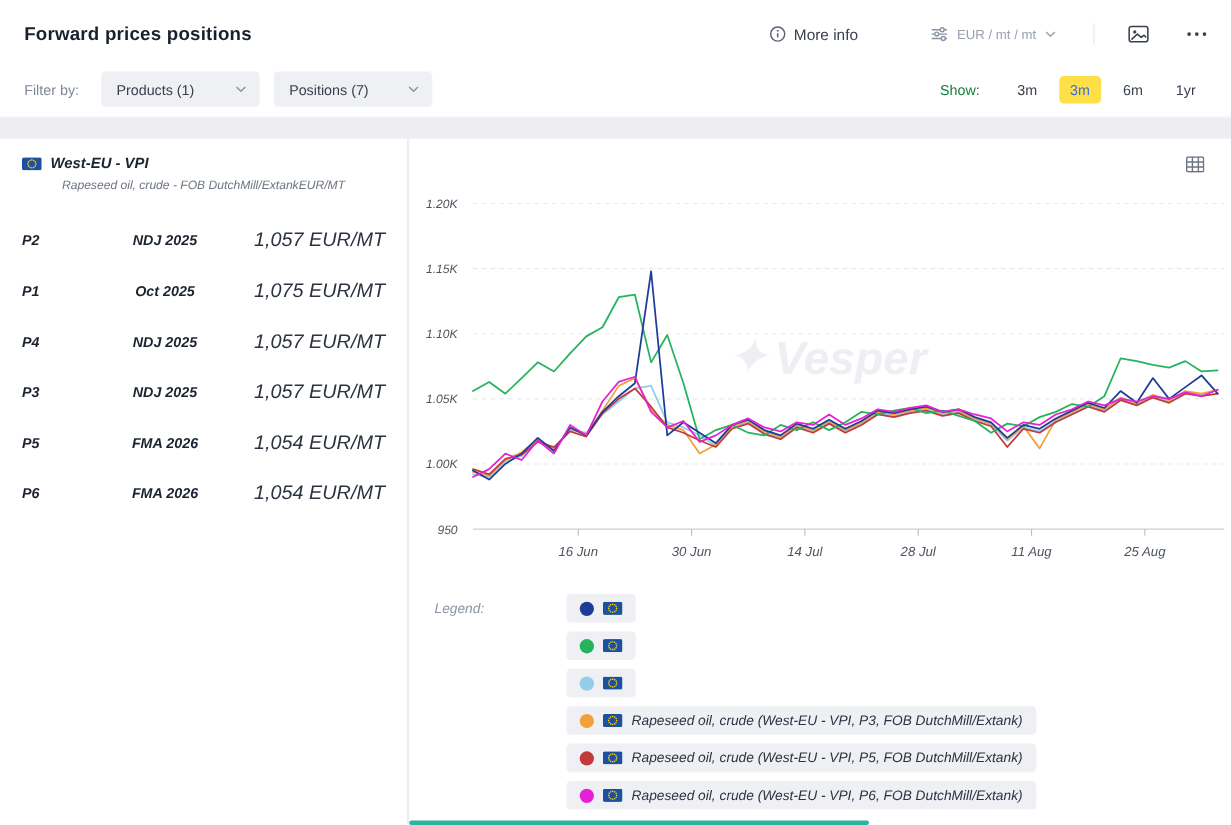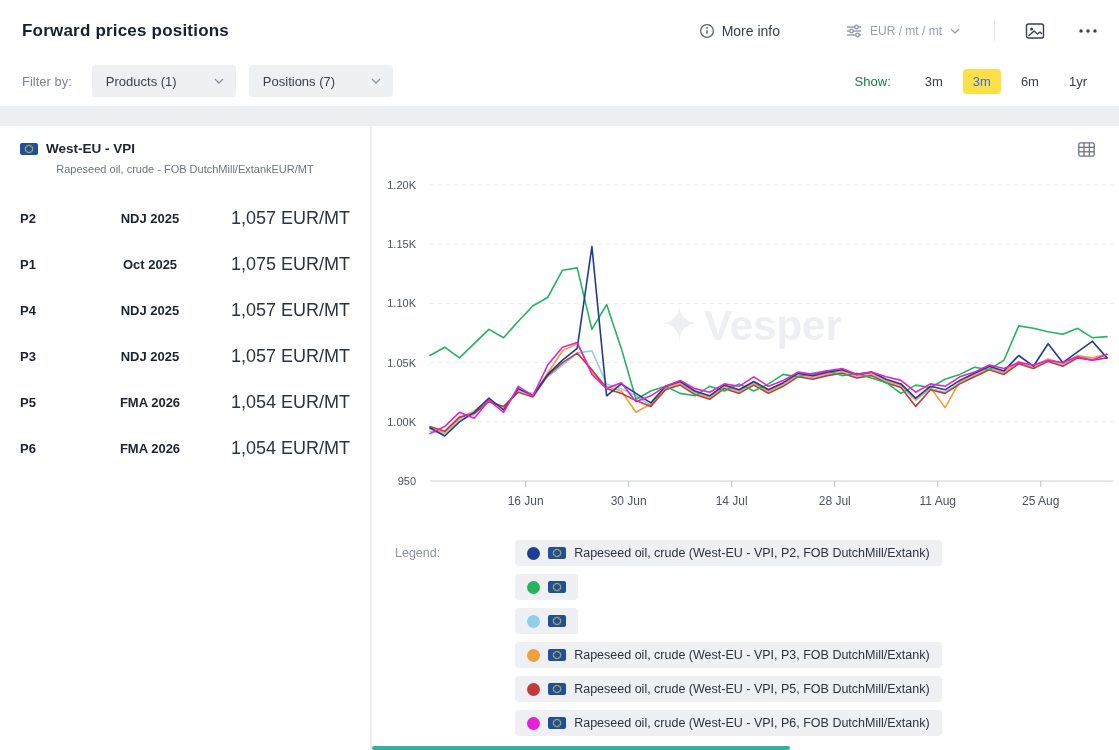--- a/index.html
+++ b/index.html
@@ -34,7 +34,7 @@
   .range.selected { background:#fde047; color:#3e6ae1; }
 
   
-  .content { flex:1; display:flex; gap:2px; margin-top:19px; min-height:0; }
+  .content { flex:1; display:flex; gap:2px; margin-top:19px; min-height:0;font-style:italic; }
   .left-panel { width:370px; background:#fff; flex:0 0 auto; }
   .panel-head { padding:15px 20px 8px 20px; }
   .panel-title-row { display:flex; align-items:center; gap:8px; }

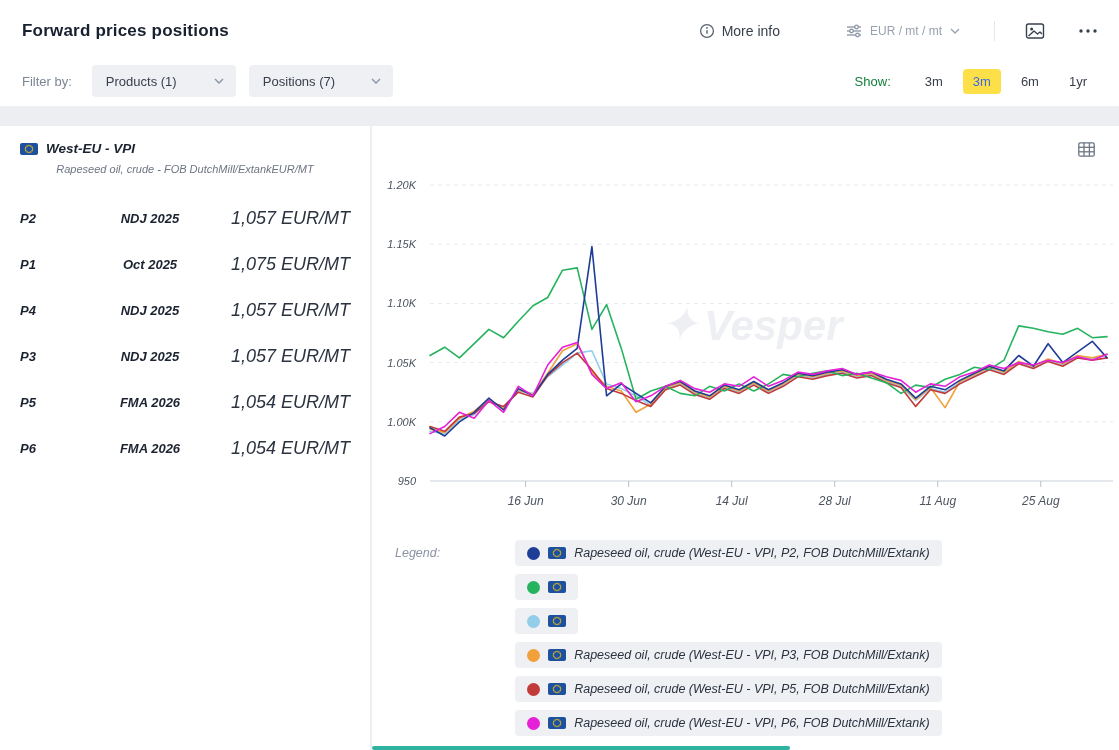--- a/index.html
+++ b/index.html
@@ -284,7 +284,6 @@
                   <circle cx="7.20" cy="2.88" r="0.75" fill="#ffcc00"></circle>
                 </svg>
               </span>
-            <span class="legend-text">Rapeseed oil, crude (West-EU - VPI, P2, FOB DutchMill/Extank)</span>
           </div>
           <div class="legend-pill">
             <span class="legend-dot" style="background: rgb(37, 179, 94);"></span>

